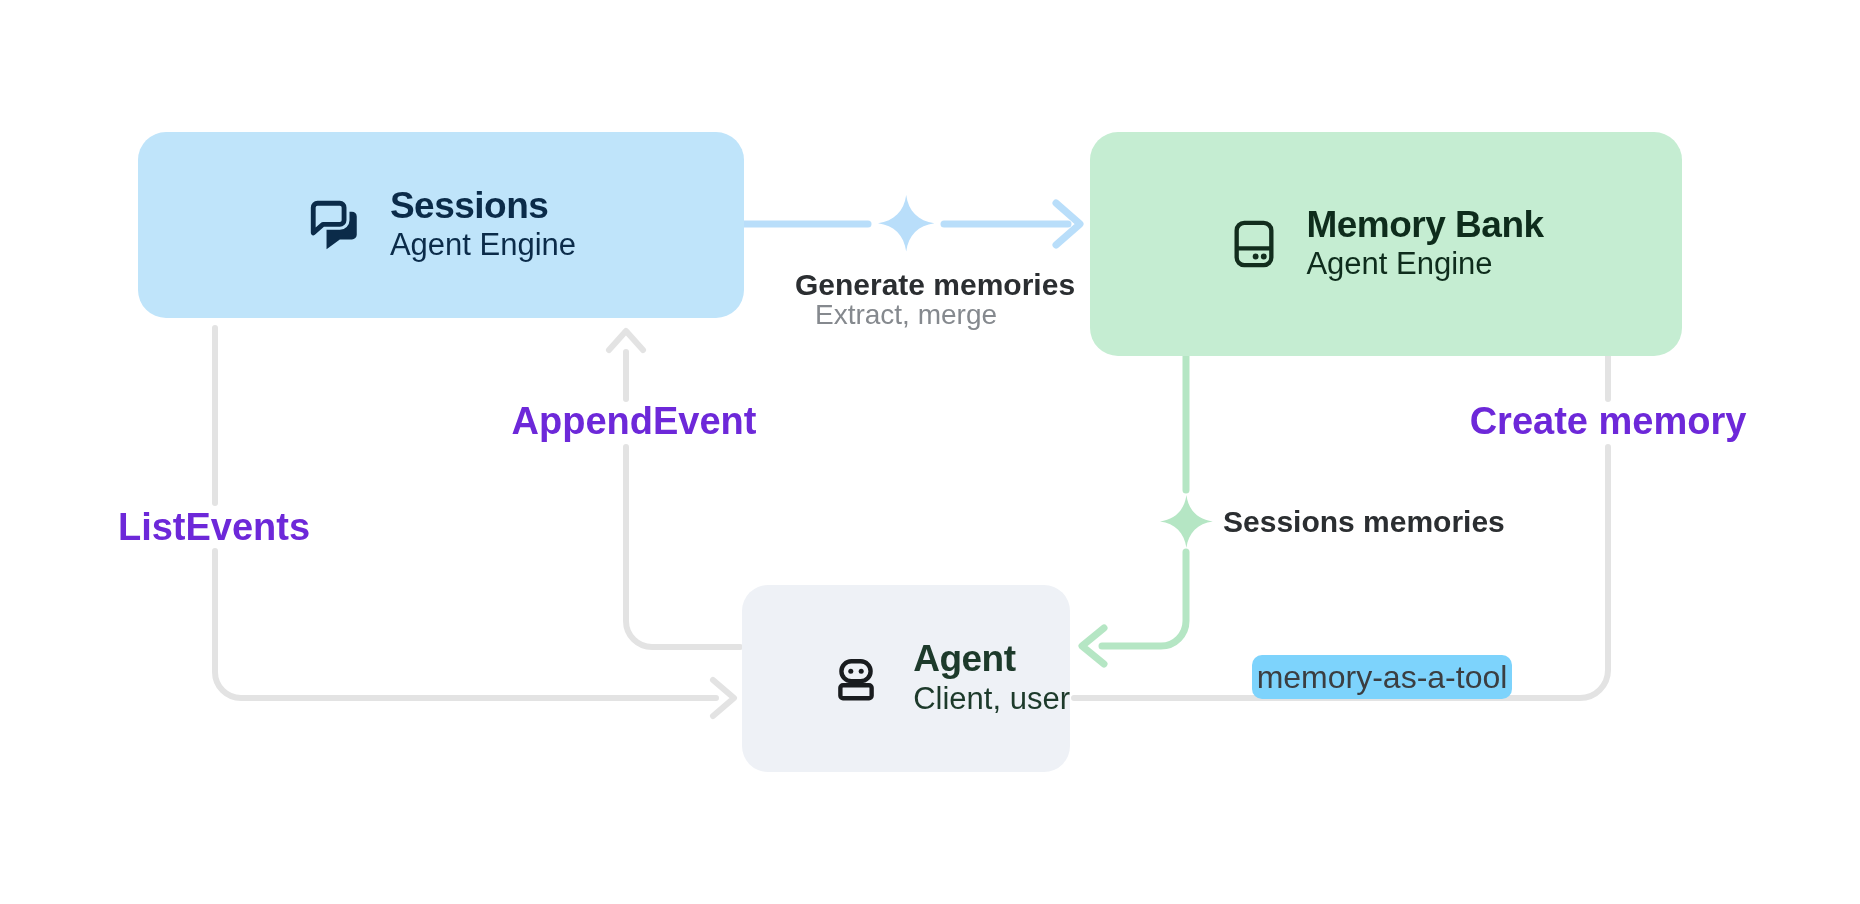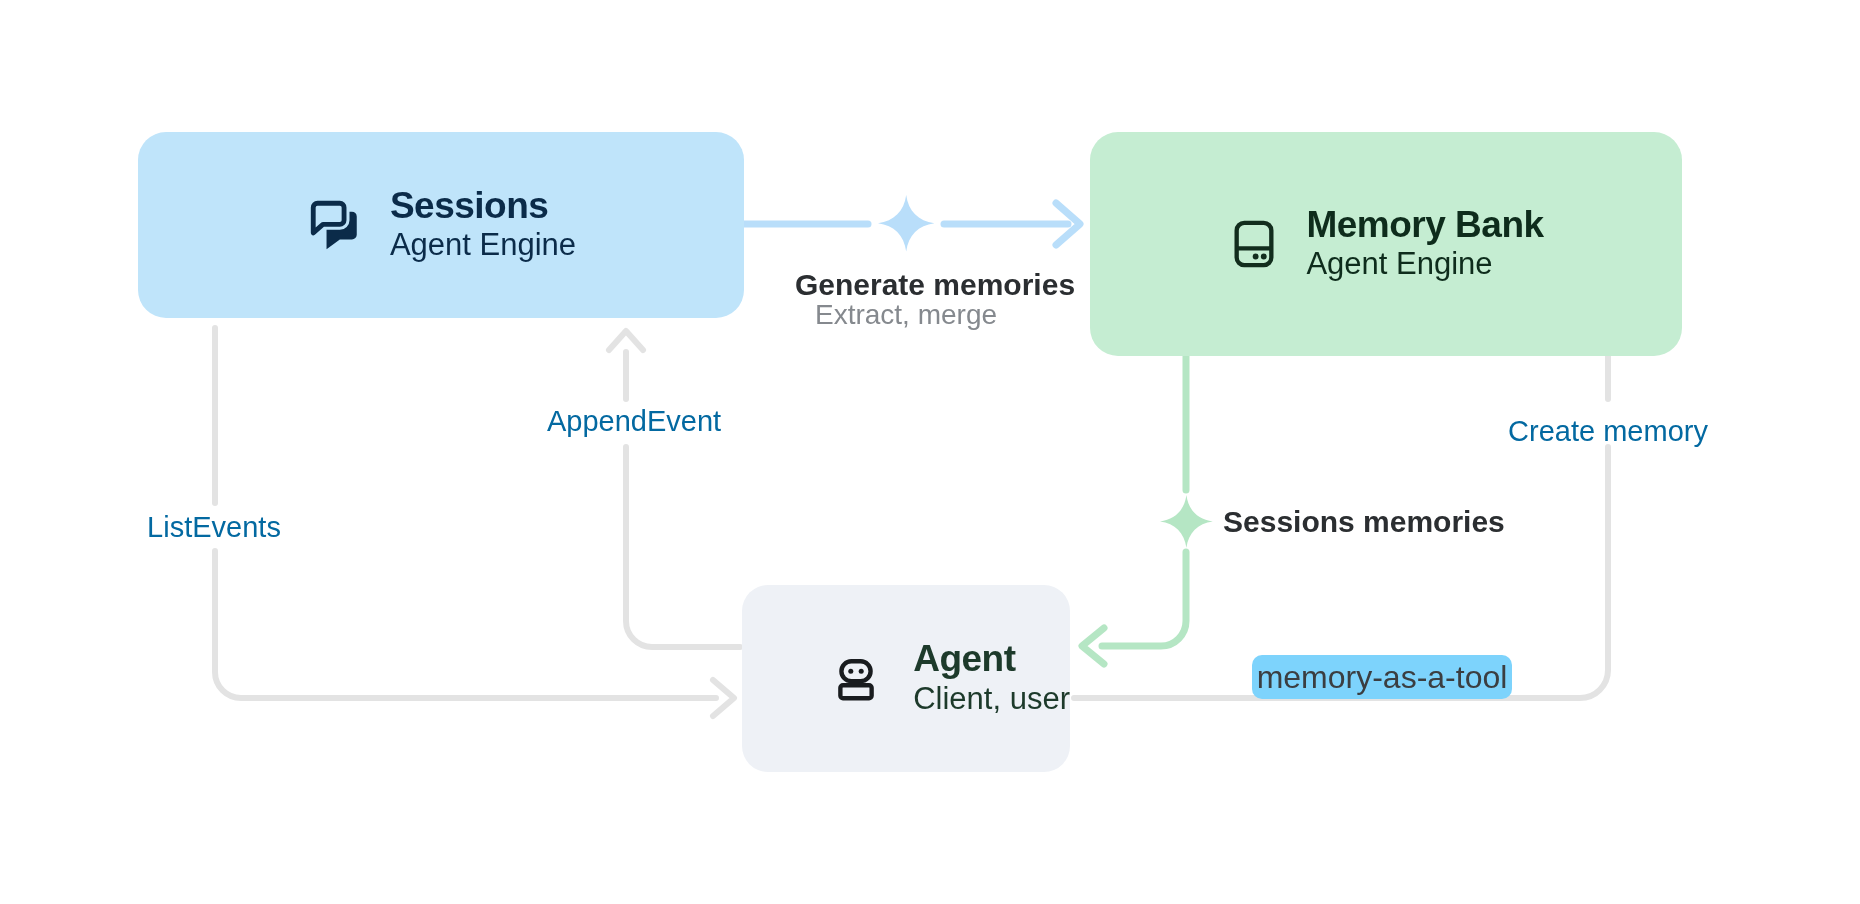--- a/index.html
+++ b/index.html
@@ -23,7 +23,7 @@
 
   .lbl { position:absolute; transform:translate(-50%,-50%); white-space:nowrap; }
   .lbl-action { font-size:30px; font-weight:700; color:#2b2e31; }
-  .lbl-api    { font-size:29px; font-weight:400; color:#0369a1; }
+  .lbl-api    { font-size:38px; font-weight:700; color:#6d28d9; }
   .lbl-sub    { font-size:28px; font-weight:400; color:#85898e; }
   .lbl-left   { transform:translate(0,-50%); }
 

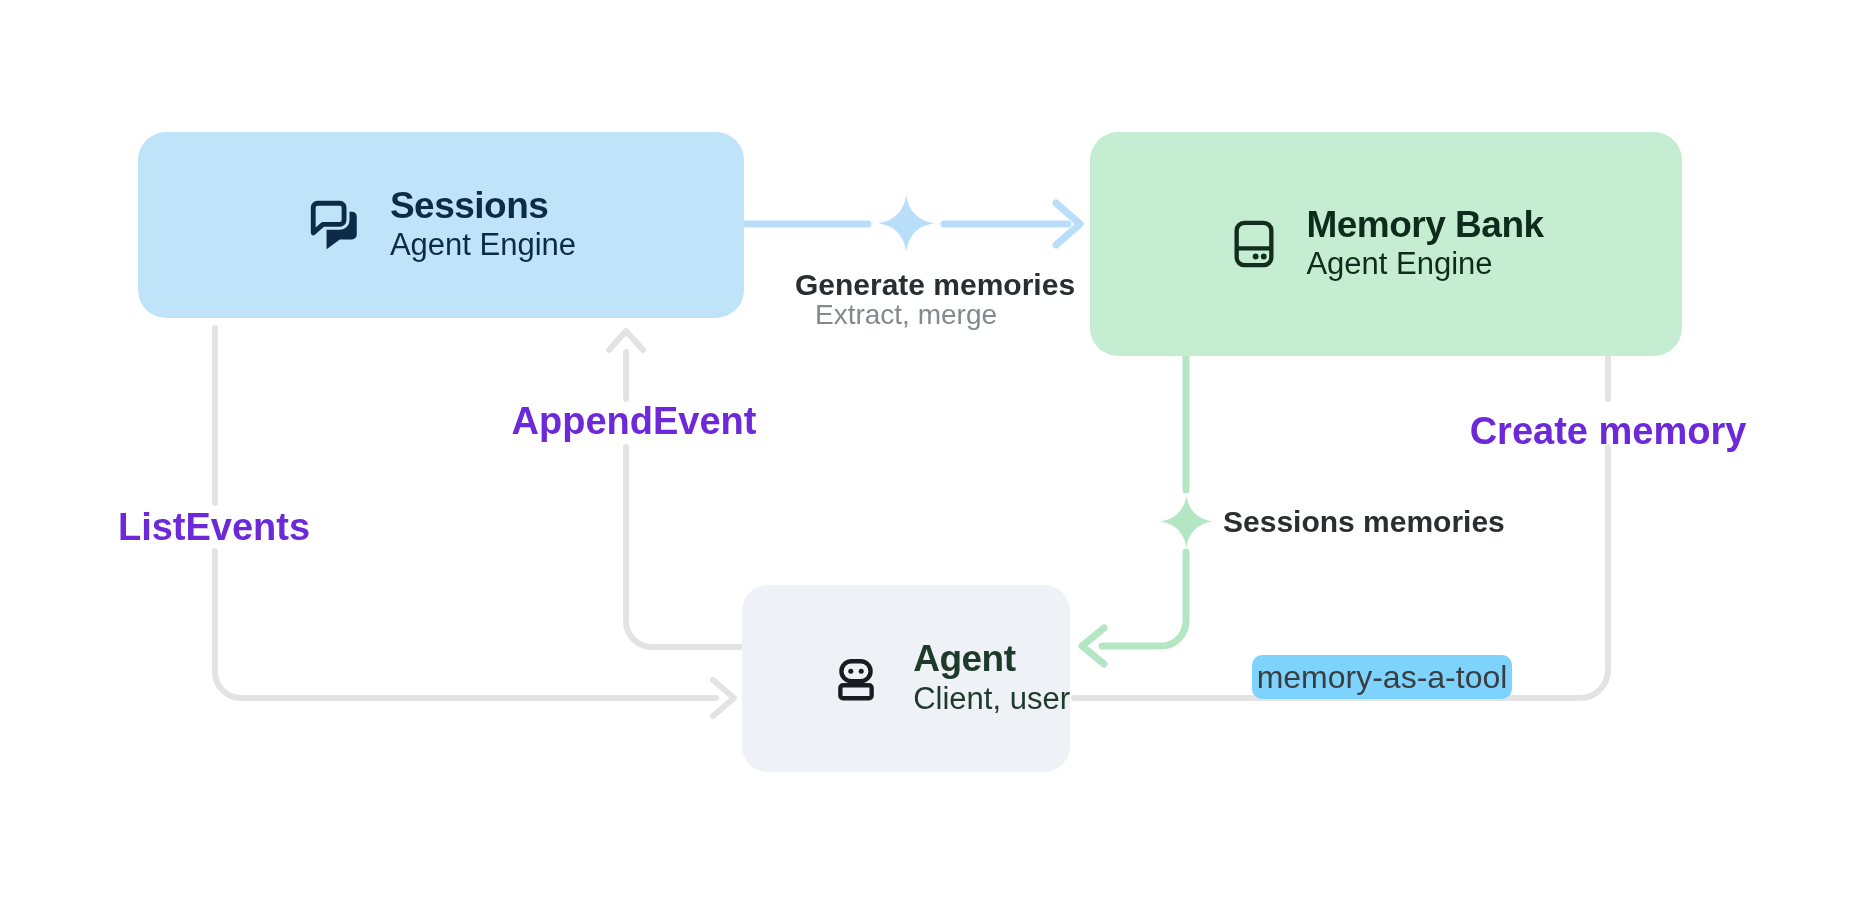--- a/index.html
+++ b/index.html
@@ -81,7 +81,7 @@
   <div class="lbl lbl-api" style="left:634px; top:421px;">AppendEvent</div>
   <div class="lbl lbl-api" style="left:214px; top:527px;">ListEvents</div>
   <div class="lbl lbl-action lbl-left" style="left:1223px; top:522px;">Sessions memories</div>
-  <div class="lbl lbl-api" style="left:1608px; top:421px;margin-top:10px;">Create memory</div>
+  <div class="lbl lbl-api" style="left:1608px; top:421px;">Create memory</div>
 
   <div class="node node-sessions">
     <svg width="58" height="58" viewBox="0 0 48 48">

